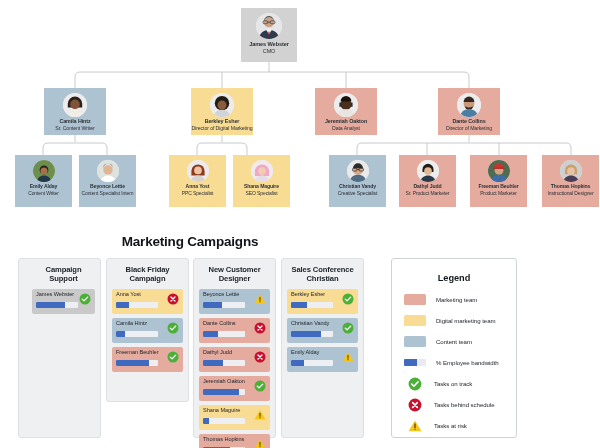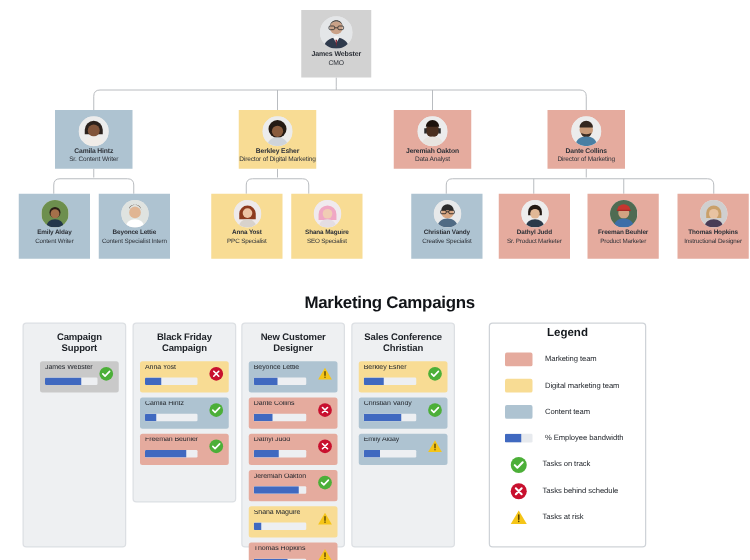--- a/index.html
+++ b/index.html
@@ -66,7 +66,7 @@
   
   #camp-title{
     position:absolute;left:0;top:234px;width:380px;
-    text-align:right;font-size:13.5px;font-weight:bold;
+    text-align:center;font-size:13.5px;font-weight:bold;
     color:#111418;letter-spacing:-0.2px;
   }
 

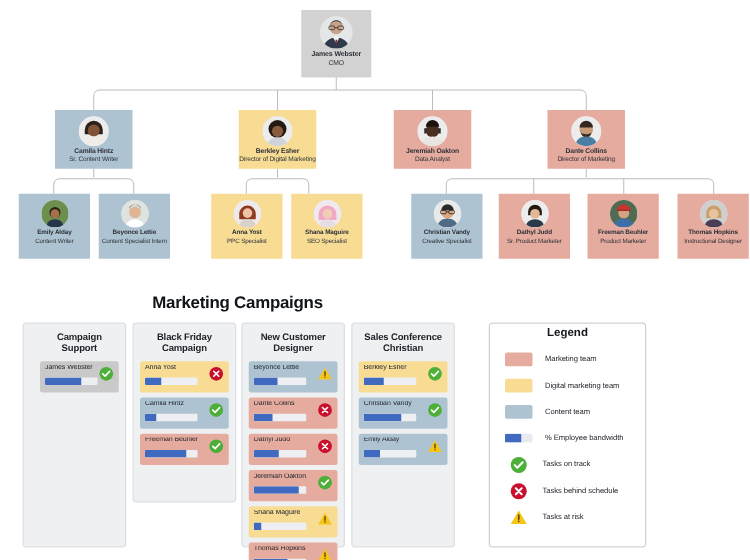--- a/index.html
+++ b/index.html
@@ -118,7 +118,7 @@
     position:absolute;left:391px;top:258px;width:126px;height:180px;
     box-sizing:border-box;
     background:#ffffff;border:1px solid #cfd3d8;border-radius:3px;
-    padding:2px 8px;
+    padding:14px 8px;
   }
   #legend-title{
     font-size:9.2px;font-weight:bold;text-align:center;color:#14181d;

